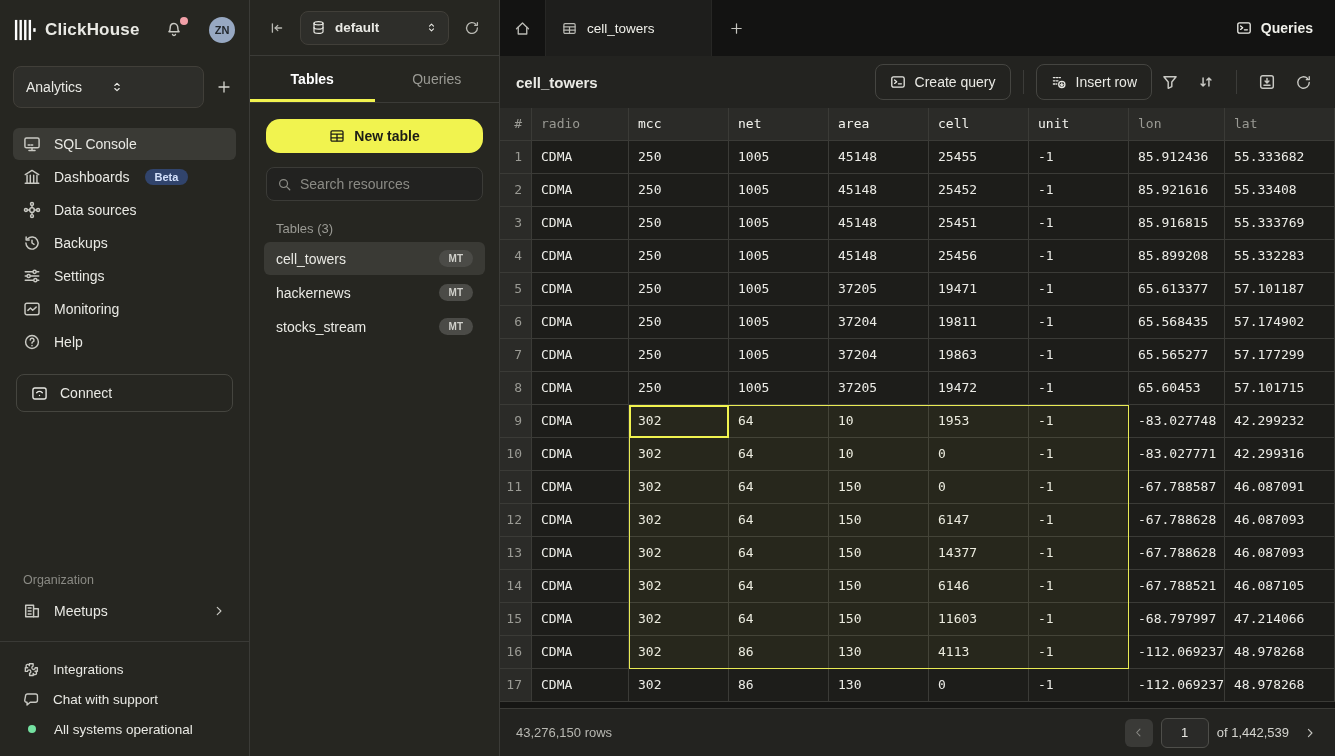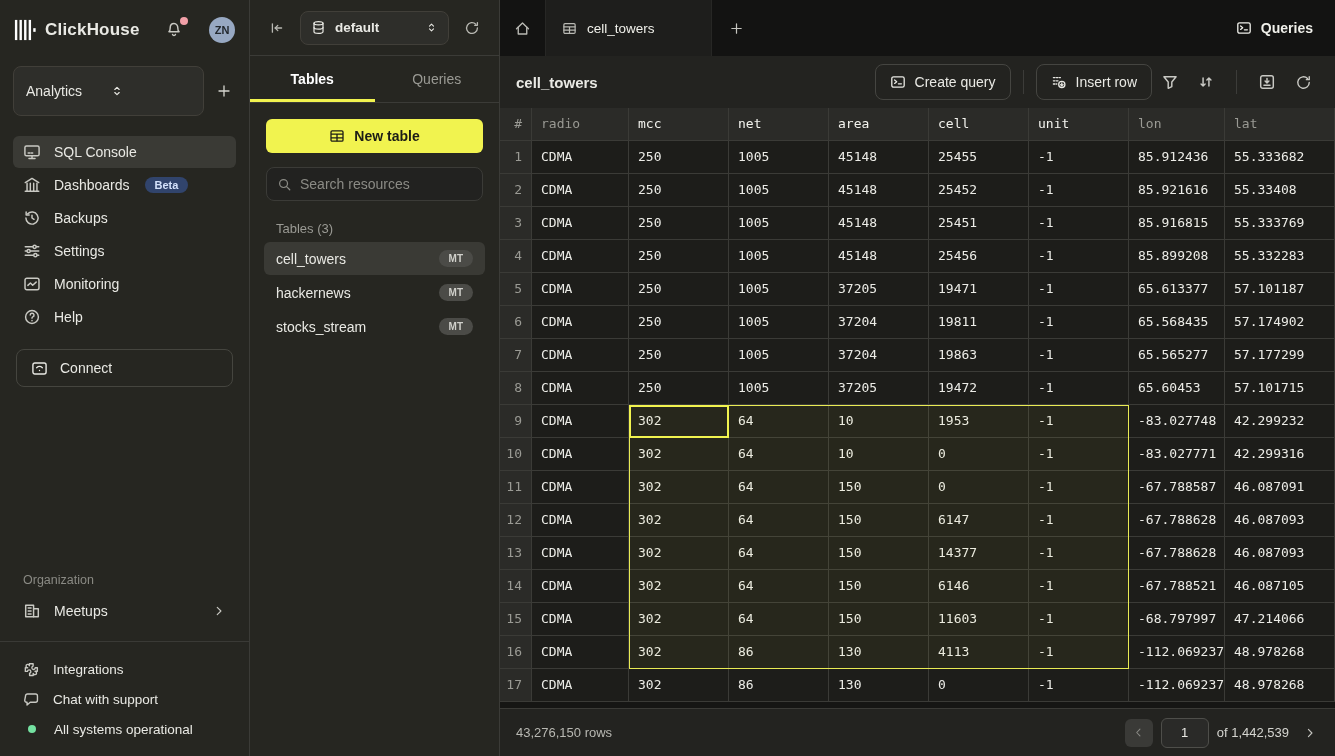--- a/index.html
+++ b/index.html
@@ -35,7 +35,7 @@
   .avatar{width:26px;height:26px;border-radius:50%;background:#97a8c2;color:#23282e;font-size:11px;
     font-weight:700;display:flex;align-items:center;justify-content:center;margin-left:24px}
   .ws-row{display:flex;align-items:center;margin:18px 13px 0}
-  .ws-select{flex:1;height:50px;background:#2e2e2a;border:1px solid #413f39;border-radius:8px;
+  .ws-select{flex:1;height:42px;background:#2e2e2a;border:1px solid #413f39;border-radius:8px;
     display:flex;align-items:center;padding:0 10px 0 12px;cursor:pointer}
   .ws-select span{flex:1;font-size:14px}
   .plus-btn{background:none;border:none;color:#d6d6d0;margin-left:8px;cursor:pointer;padding:4px}

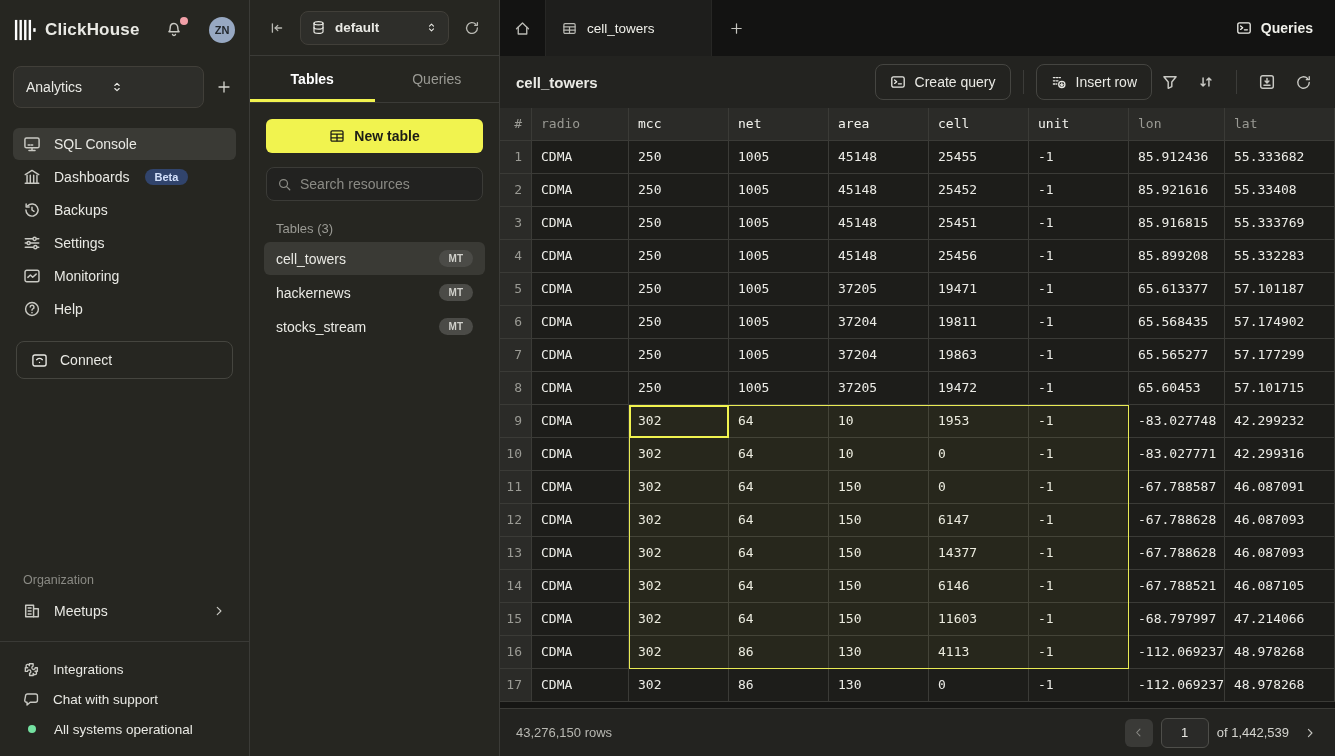--- a/index.html
+++ b/index.html
@@ -69,7 +69,7 @@
   .p2-tabs{height:47px;display:flex;border-bottom:1px solid var(--line);position:relative}
   .p2-tab{flex:1;display:flex;align-items:center;justify-content:center;font-size:14px;color:var(--muted);cursor:pointer}
   .p2-tab.active{color:#fff;font-weight:600;box-shadow:inset 0 -3px 0 var(--accent)}
-  .new-table{margin:16px 16px 0;height:34px;border:none;border-radius:6px;background:var(--accent);
+  .new-table{margin:16px 16px 0;height:34px;border:none;border-radius:14px;background:var(--accent);
     color:#1c1c16;font-weight:700;font-size:14px;display:flex;align-items:center;justify-content:center;
     gap:9px;cursor:pointer;font-family:"Liberation Sans",sans-serif}
   .search{margin:14px 16px 0;height:34px;border:1px solid #3b3b37;border-radius:8px;background:#222220;

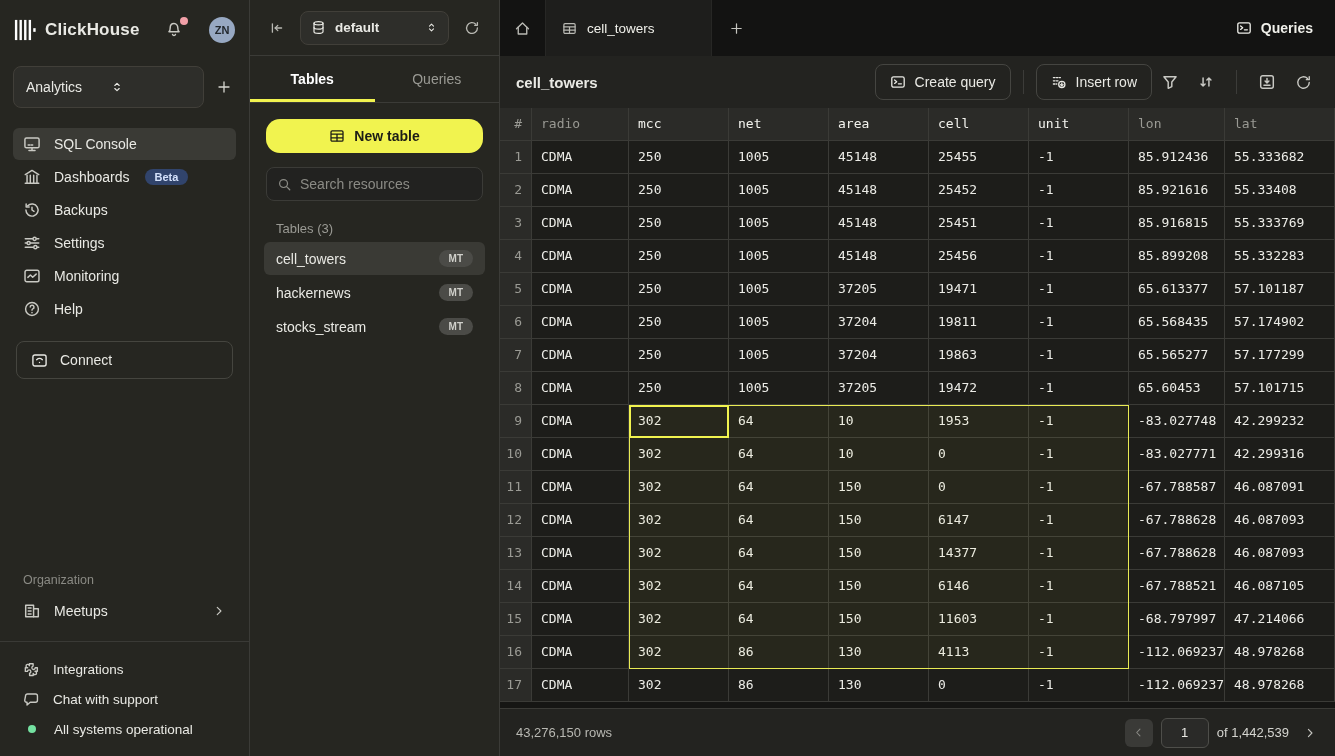--- a/index.html
+++ b/index.html
@@ -204,6 +204,19 @@
       <div class="nav-item">
         <span class="nic">
             <svg class="ic" width="18" height="18" viewBox="0 0 16 16">
+              <circle cx="8" cy="8" r="2.1"></circle>
+              <circle cx="8" cy="2.6" r="1.3"></circle>
+              <circle cx="8" cy="13.4" r="1.3"></circle>
+              <circle cx="2.6" cy="8" r="1.3"></circle>
+              <circle cx="13.4" cy="8" r="1.3"></circle>
+              <path d="M8 3.9v2M8 10.1v2M3.9 8h2M10.1 8h2"></path>
+            </svg>
+          </span>
+        <span>Data sources</span>
+      </div>
+      <div class="nav-item">
+        <span class="nic">
+            <svg class="ic" width="18" height="18" viewBox="0 0 16 16">
               <path d="M2.6 8a5.4 5.4 0 1 0 1.6-3.8"></path>
               <path d="M2.8 2.6v2.7h2.7"></path>
               <path d="M8 5.5V8l1.8 1.2"></path>

